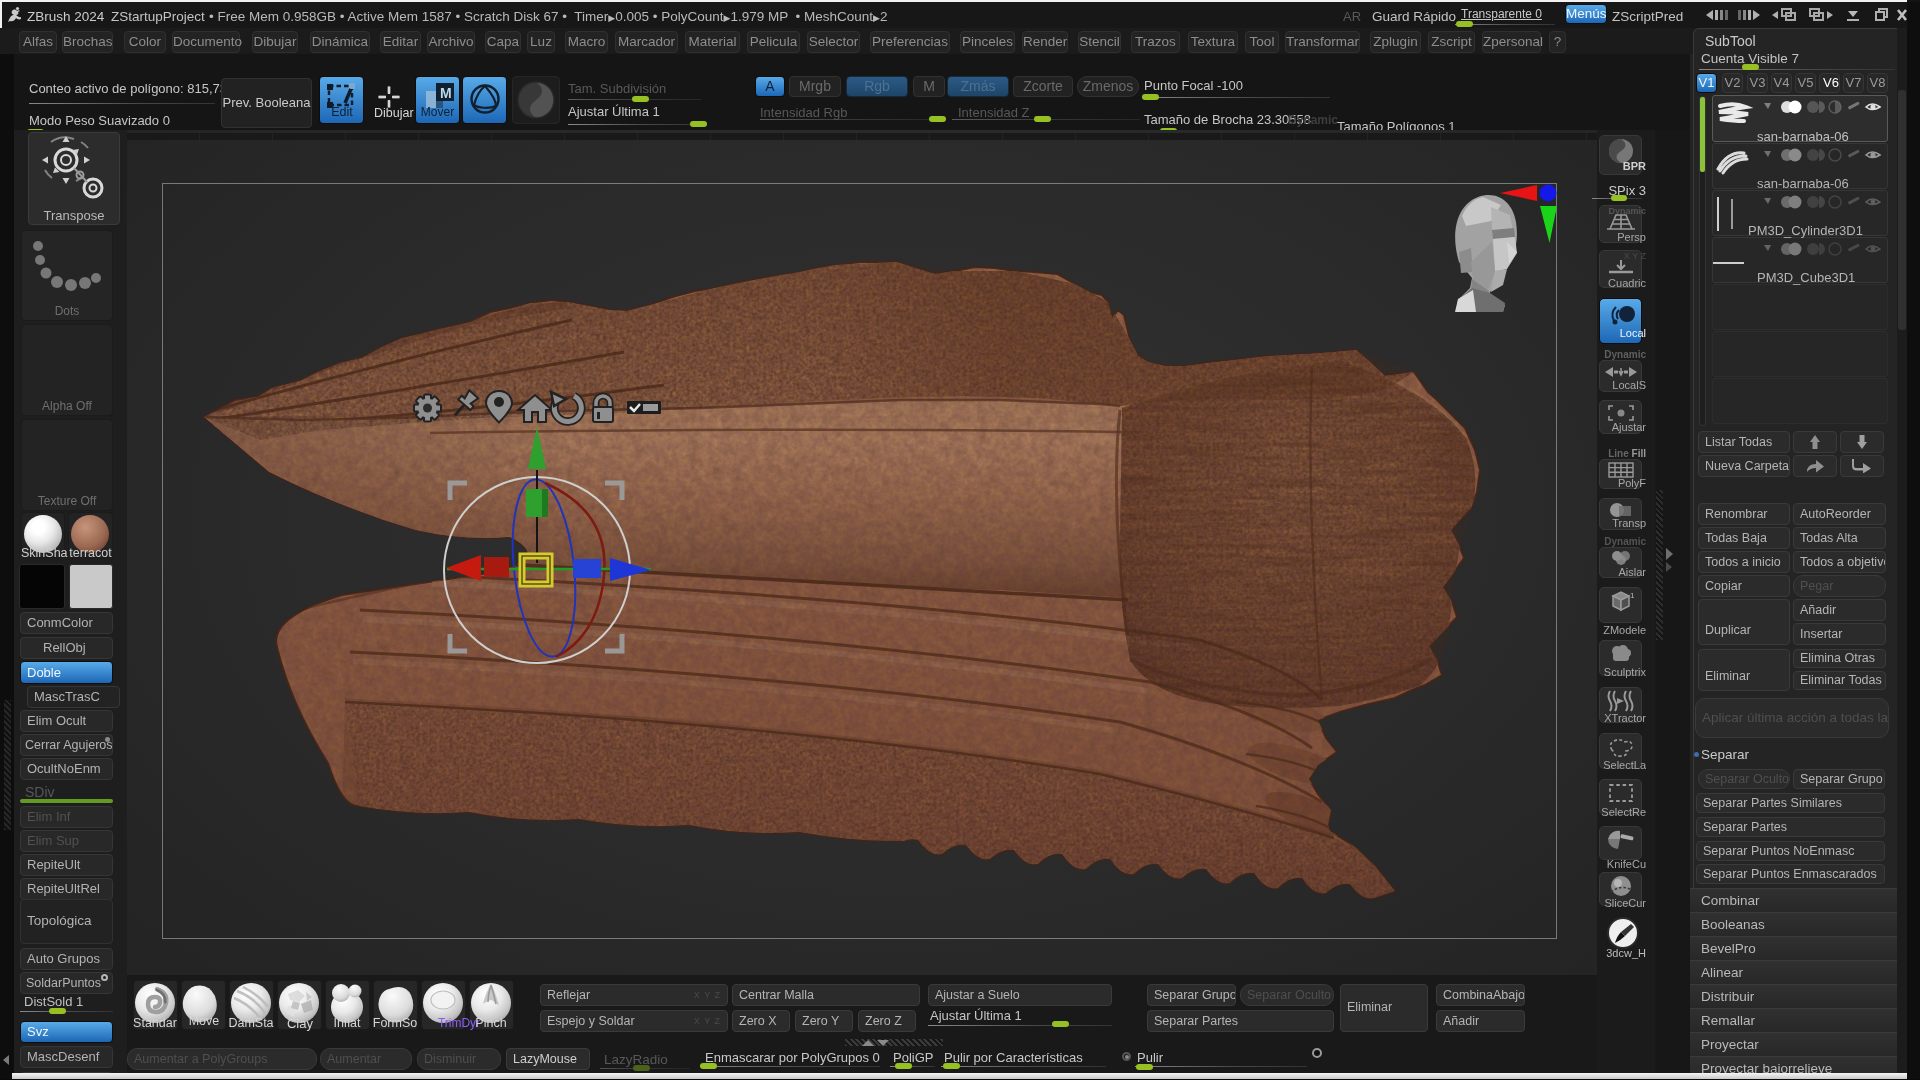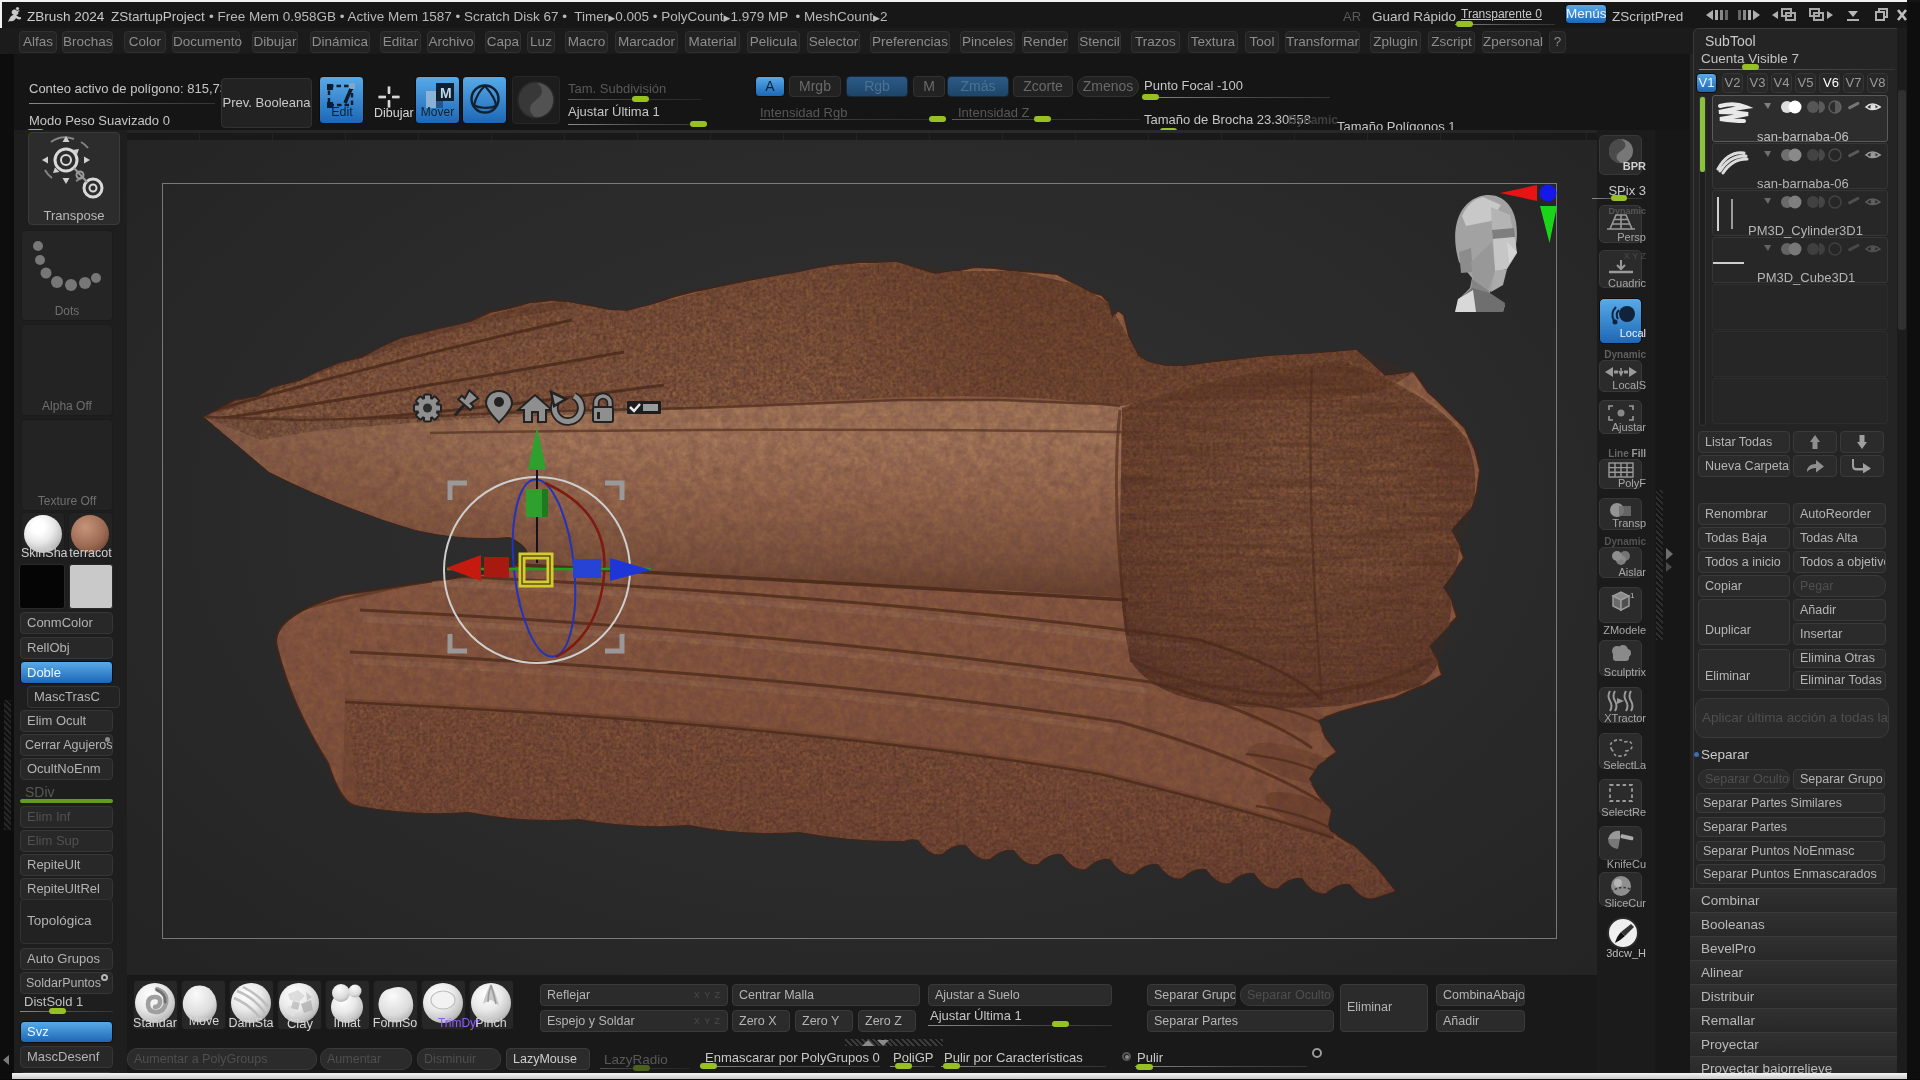--- a/index.html
+++ b/index.html
@@ -248,7 +248,7 @@
 <div class="abs" style="left:69px;top:564px;width:44px;height:45px;background:#c9c9c9;border:1px solid #2a2a2a;border-radius:3px;"></div>
 
 <div class="btn" style="left:20px;top:612px;width:93px;height:22px;line-height:20px;text-align:left;padding-left:6px;">ConmColor</div>
-<div class="btn" style="left:20px;top:637px;width:93px;height:22px;line-height:20px;text-align:left;padding-left:6px;">RellObj</div>
+<div class="btn" style="left:20px;top:637px;width:93px;height:22px;line-height:20px;text-align:left;padding-left:22px;">RellObj</div>
 <div class="btn blue" style="left:20px;top:661px;width:93px;height:23px;line-height:21px;text-align:left;padding-left:6px;">Doble</div>
 <div class="btn" style="left:27px;top:686px;width:93px;height:22px;line-height:20px;text-align:left;padding-left:6px;background:#232323;">MascTrasC</div>
 <div class="btn" style="left:20px;top:710px;width:93px;height:22px;line-height:20px;text-align:left;padding-left:6px;">Elim Ocult</div>

